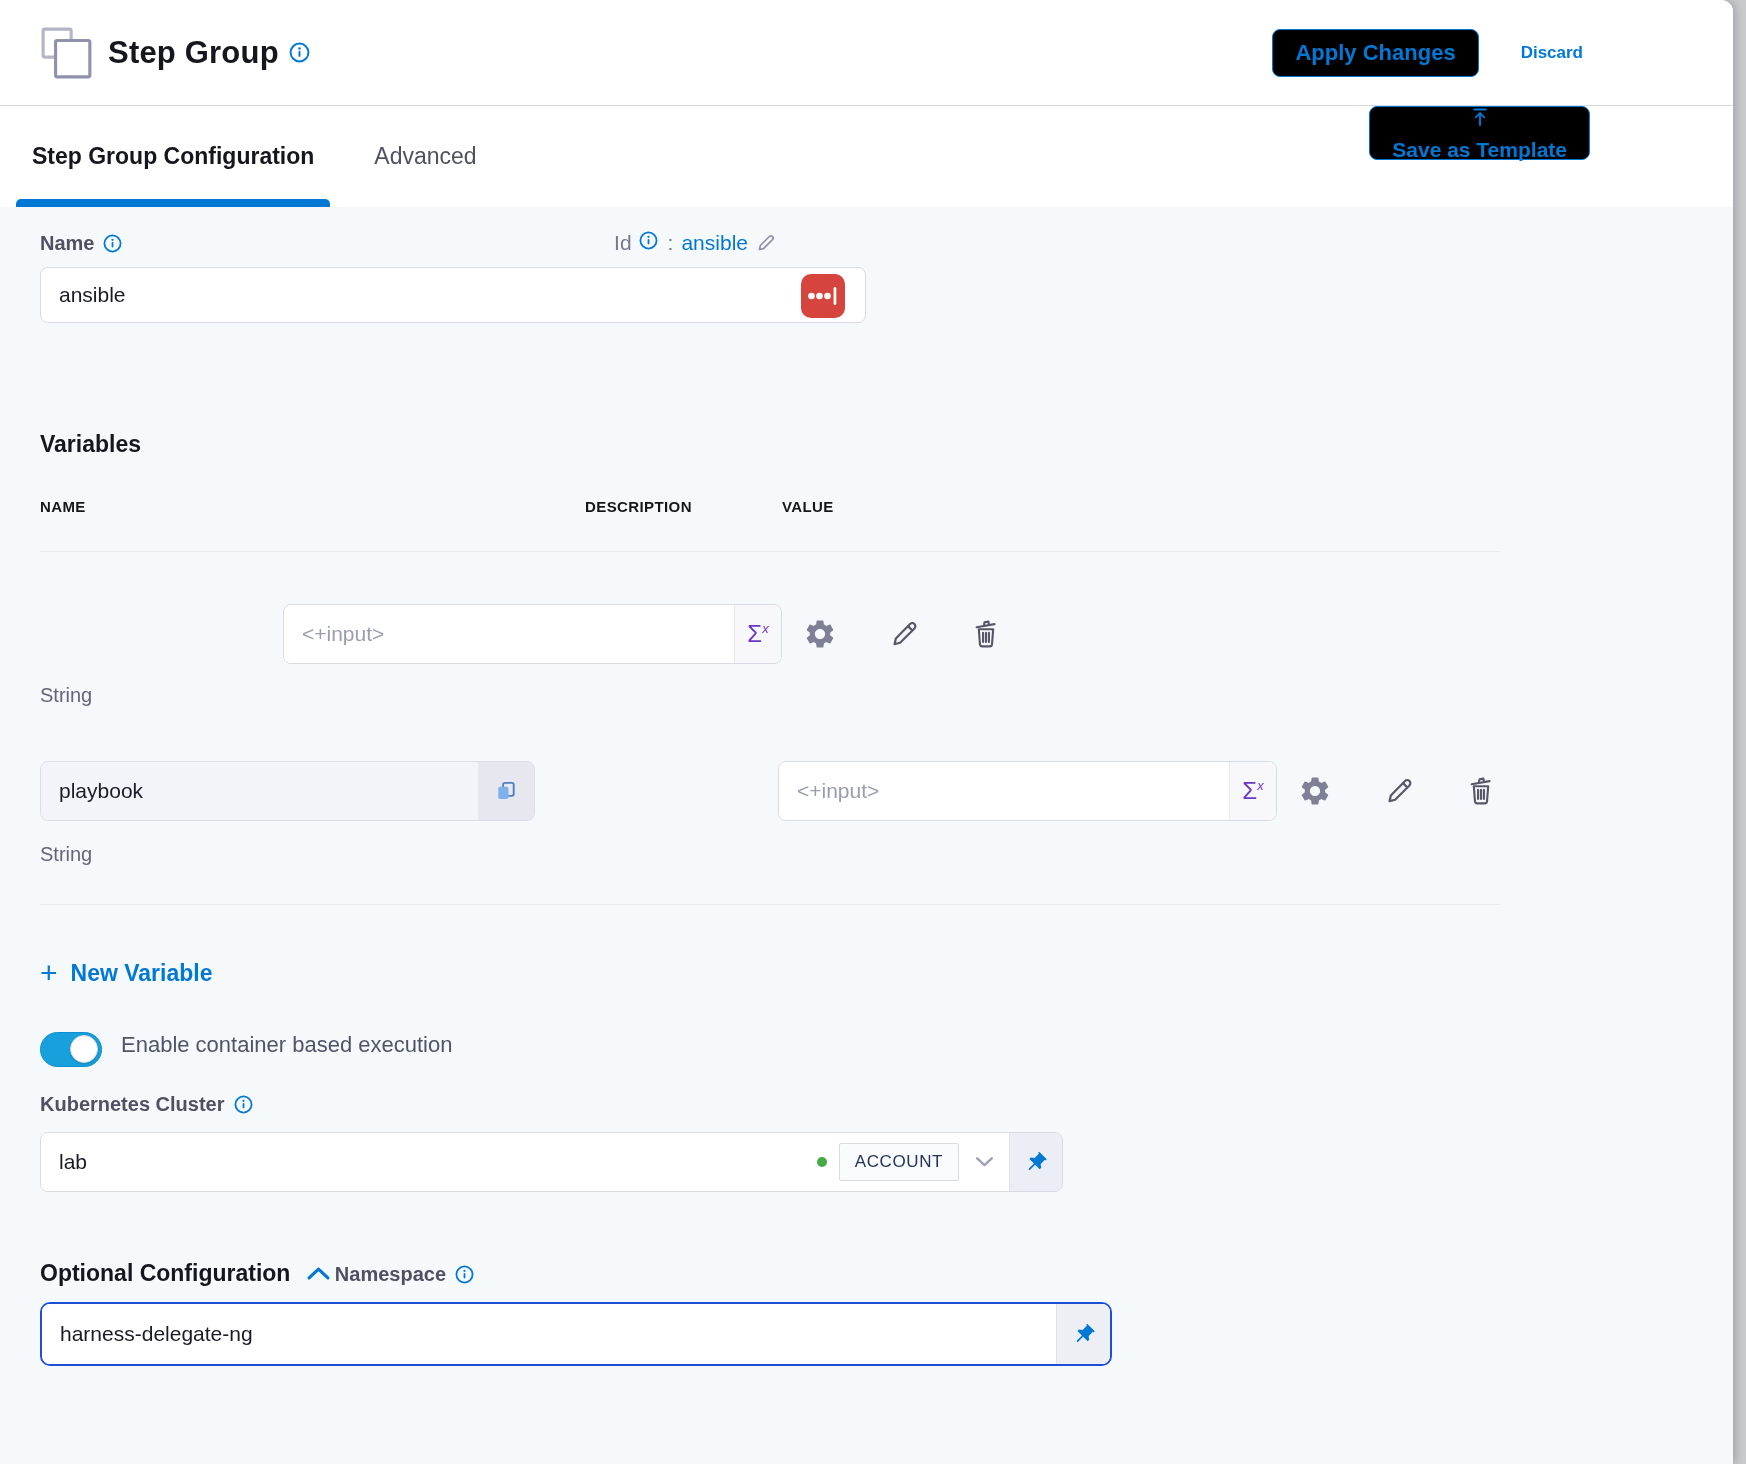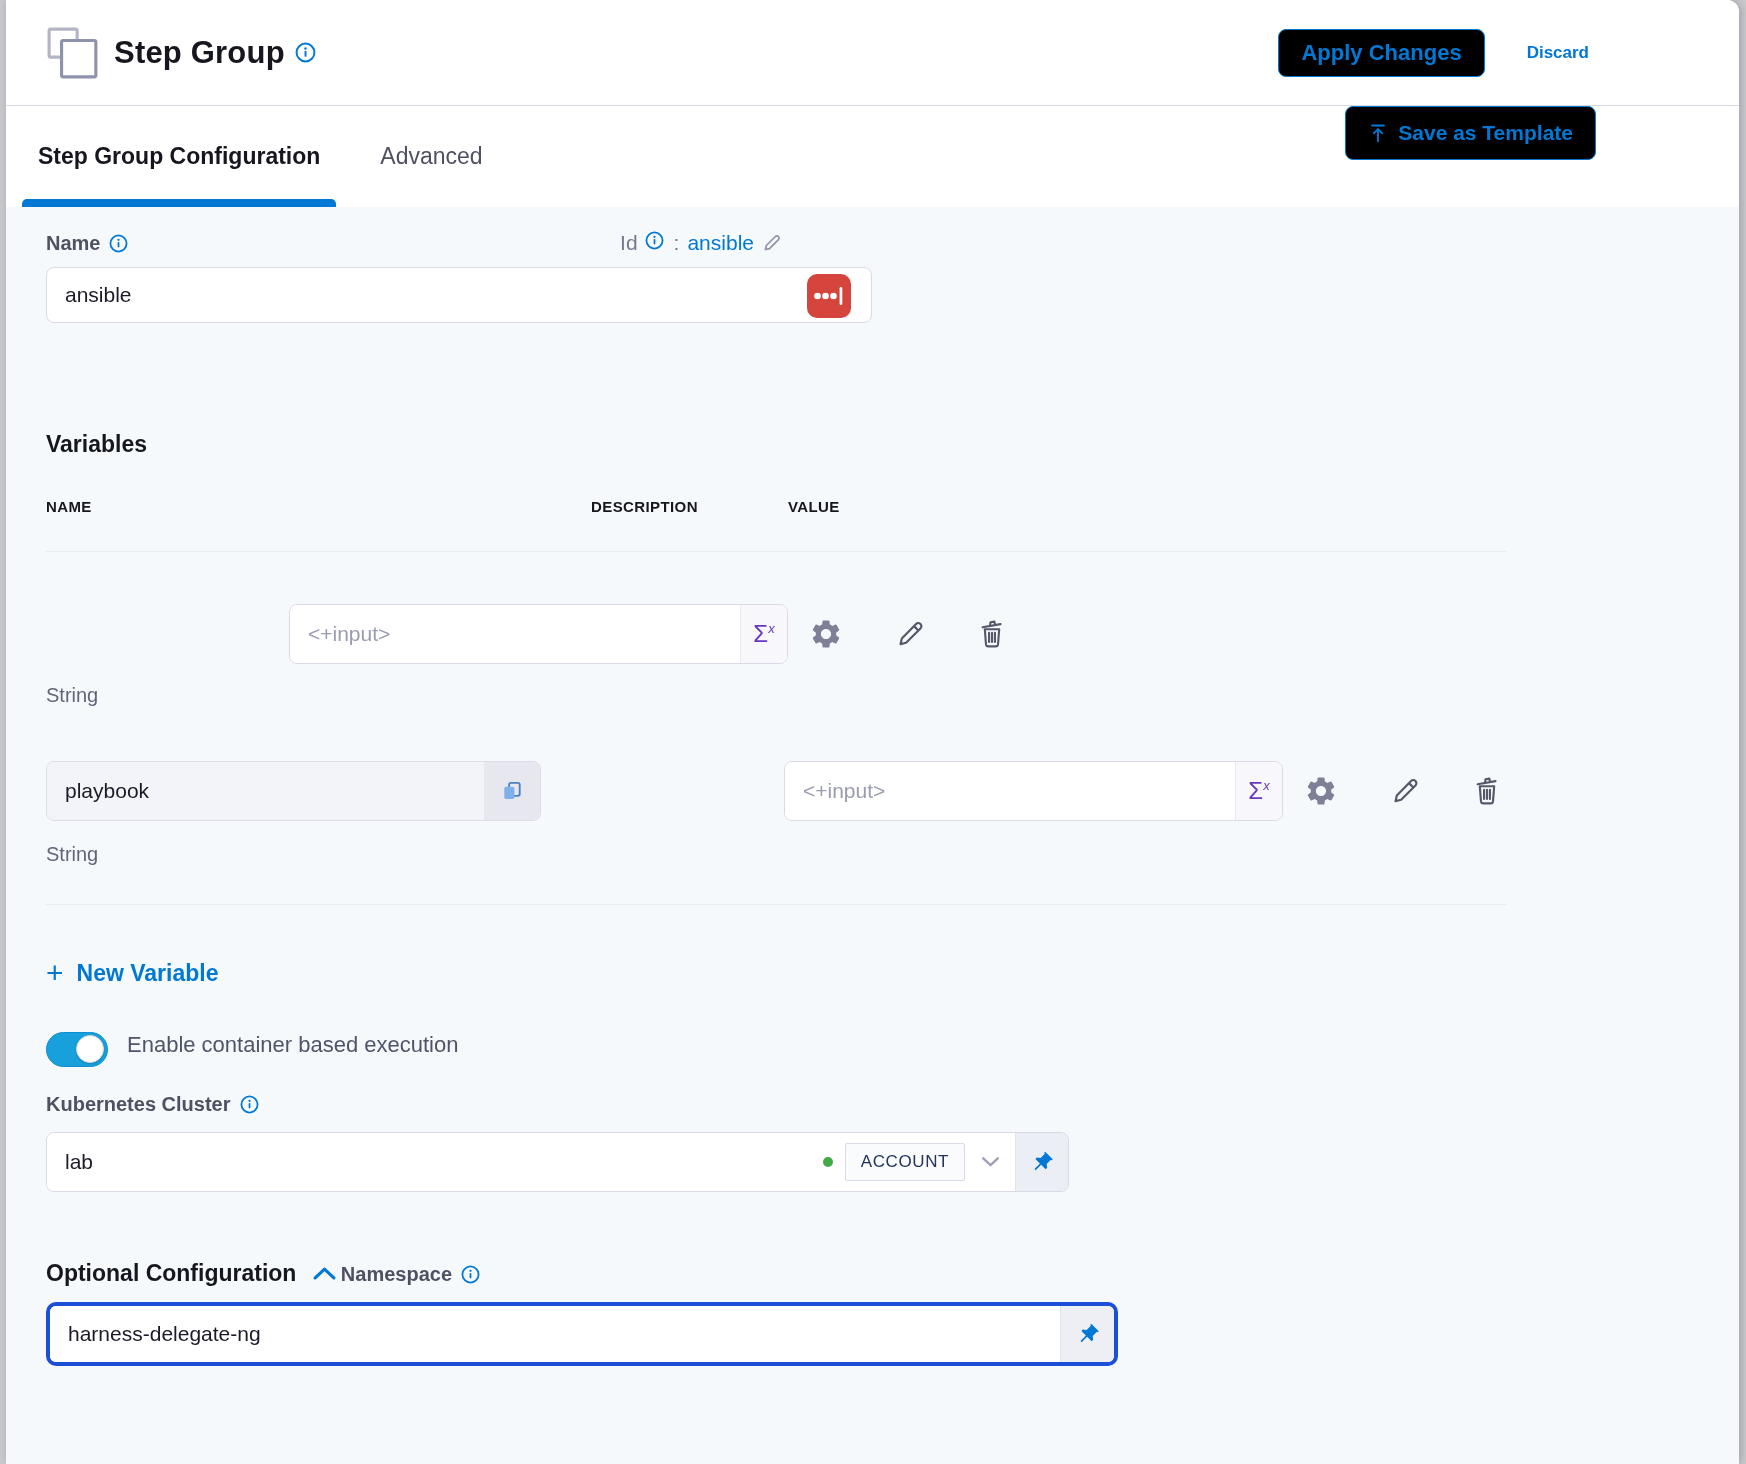--- a/index.html
+++ b/index.html
@@ -10,7 +10,7 @@
     color: #1b1b28;
   }
   .panel {
-    position: absolute; left: 6px; top: 0; width: 1733px; height: 1464px;
+    position: absolute; left: 0; top: 0; width: 1733px; height: 1464px;
     background: #ffffff;
     border-top-right-radius: 12px;
     overflow: hidden;

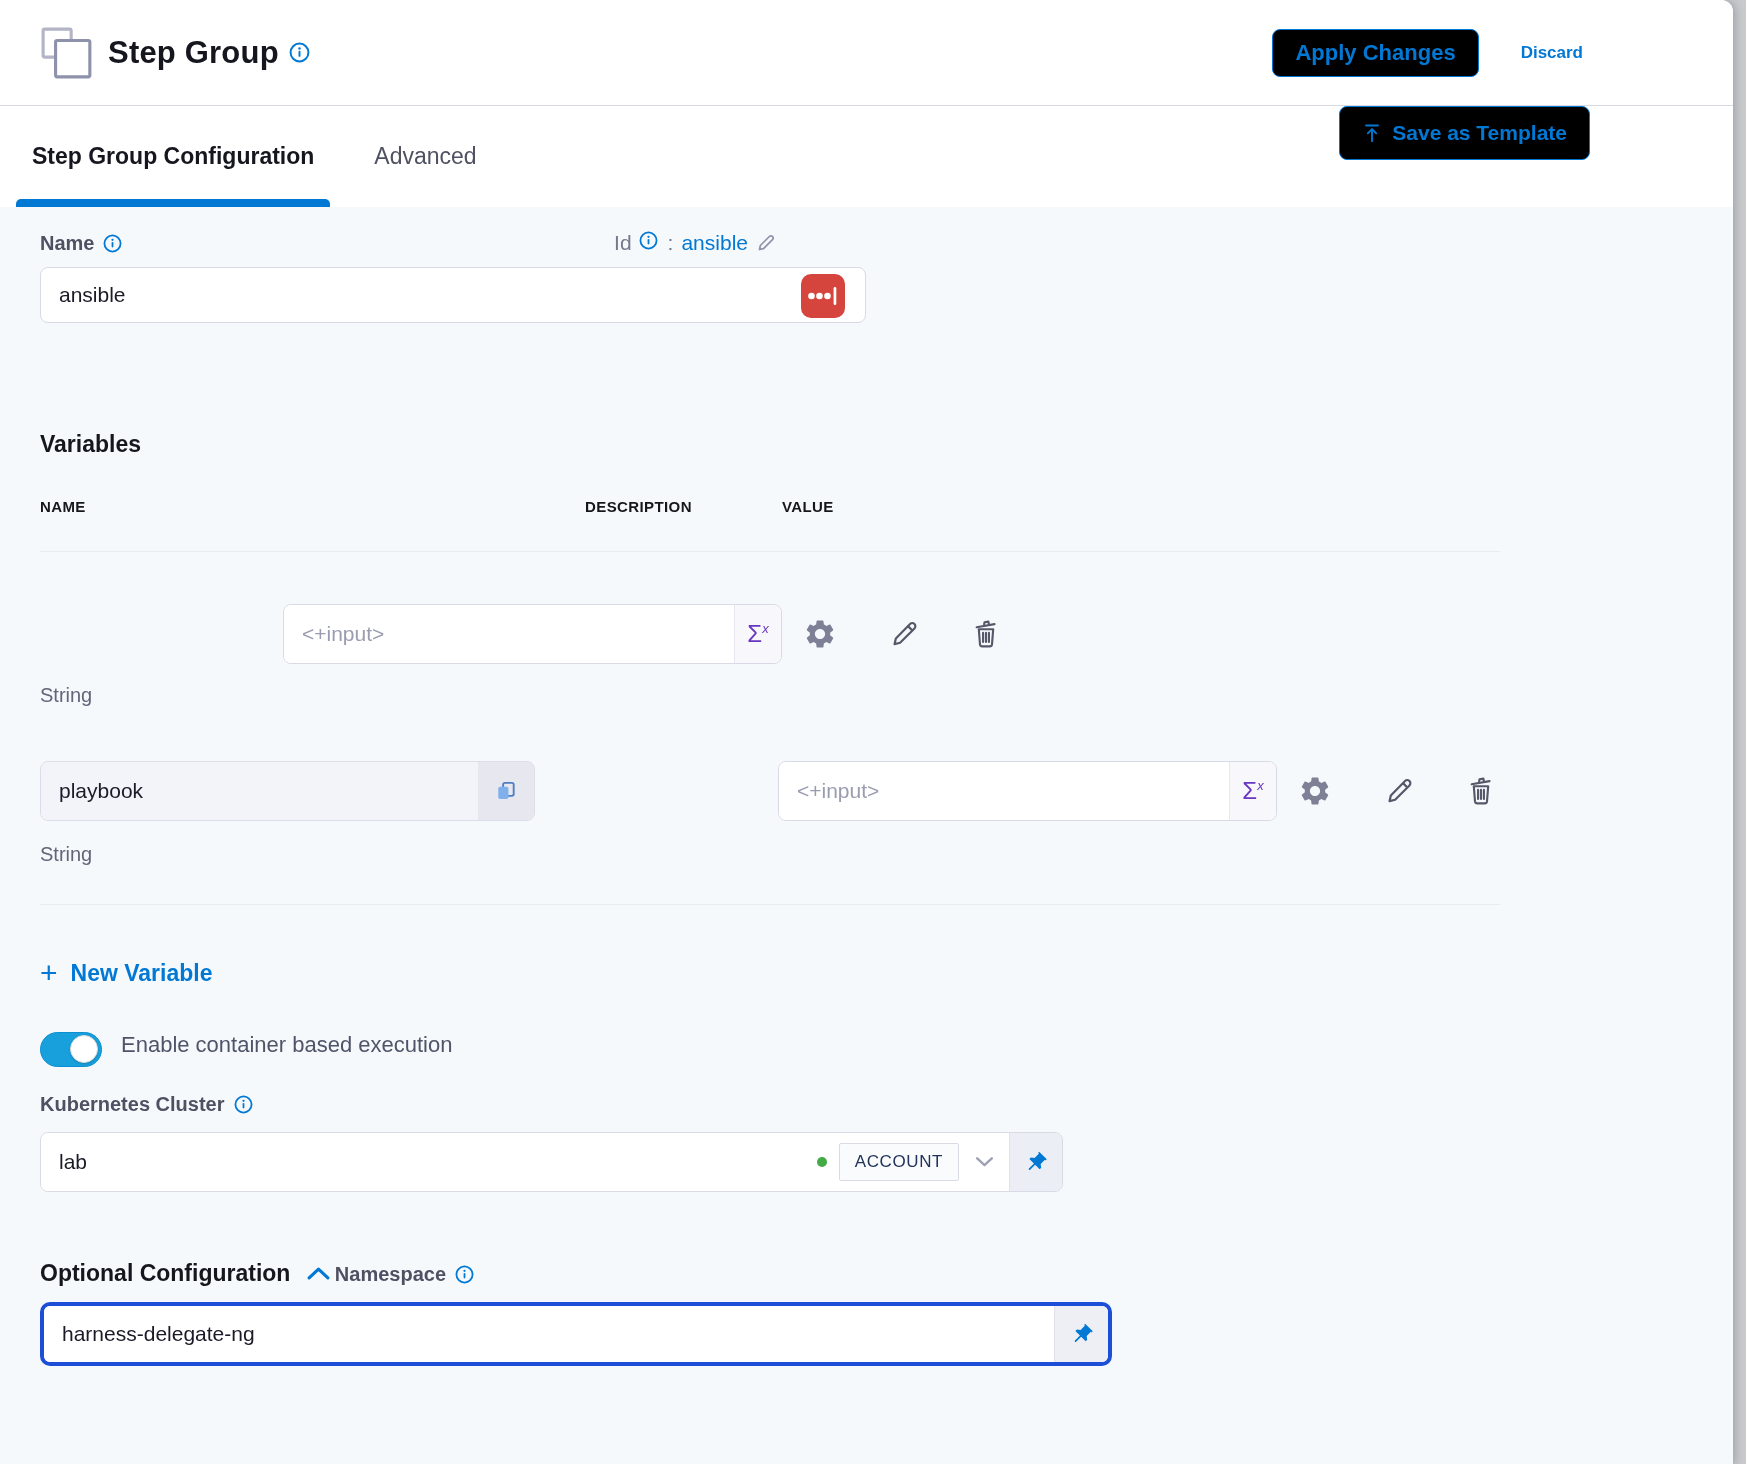--- a/index.html
+++ b/index.html
@@ -44,7 +44,7 @@
     background: #0278d5; border-radius: 5px 5px 0 0;
   }
   .tabbar .spacer { flex: 1; }
-  .btn-template { height: 54px; font-size: 21px; font-weight: 700; border-width: 1.4px; }
+  .btn-template { height: 54px; font-size: 21px; font-weight: 700; border-width: 1.4px; flex-direction: column; }
   .ic-upload { width: 20px; height: 21px; color: #0278d5; }
   
   .content {

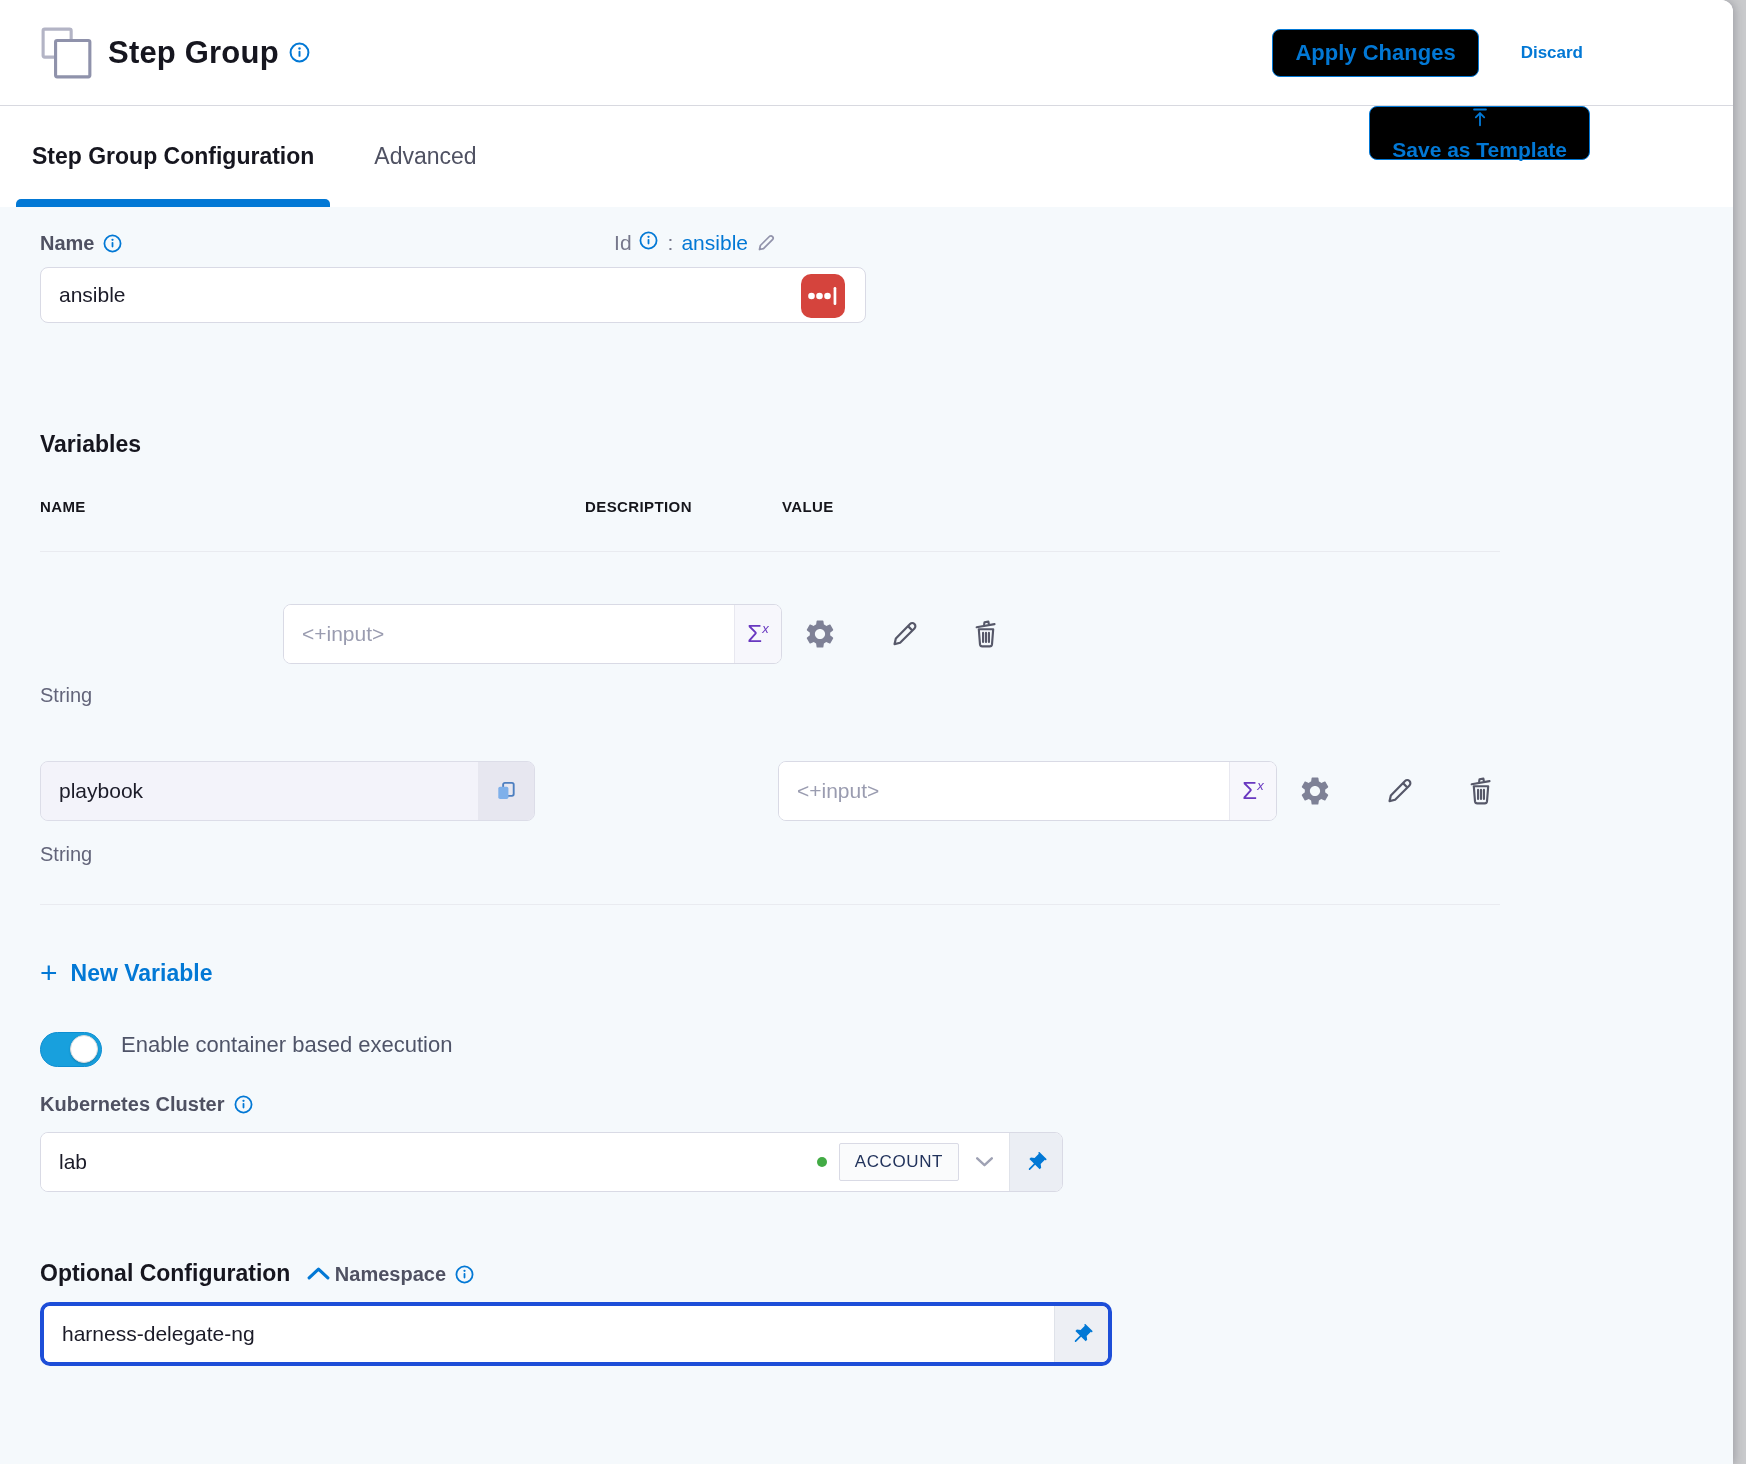--- a/index.html
+++ b/index.html
@@ -135,7 +135,7 @@
   .ns-label { margin-top: 32px; }
   .ns-wrap {
     margin-top: 15px; width: 1072px; height: 64px;
-    border: 4px solid #1d4ed8; border-radius: 10px; overflow: hidden;
+    border: 2px solid #1d4ed8; border-radius: 10px; overflow: hidden;
     display: flex; align-items: stretch; background: #fff;
   }
   .ns-wrap input { flex: 1; border: none; outline: none; padding: 0 18px; font-size: 21px; color: #1b1b28; font-family: inherit; }

